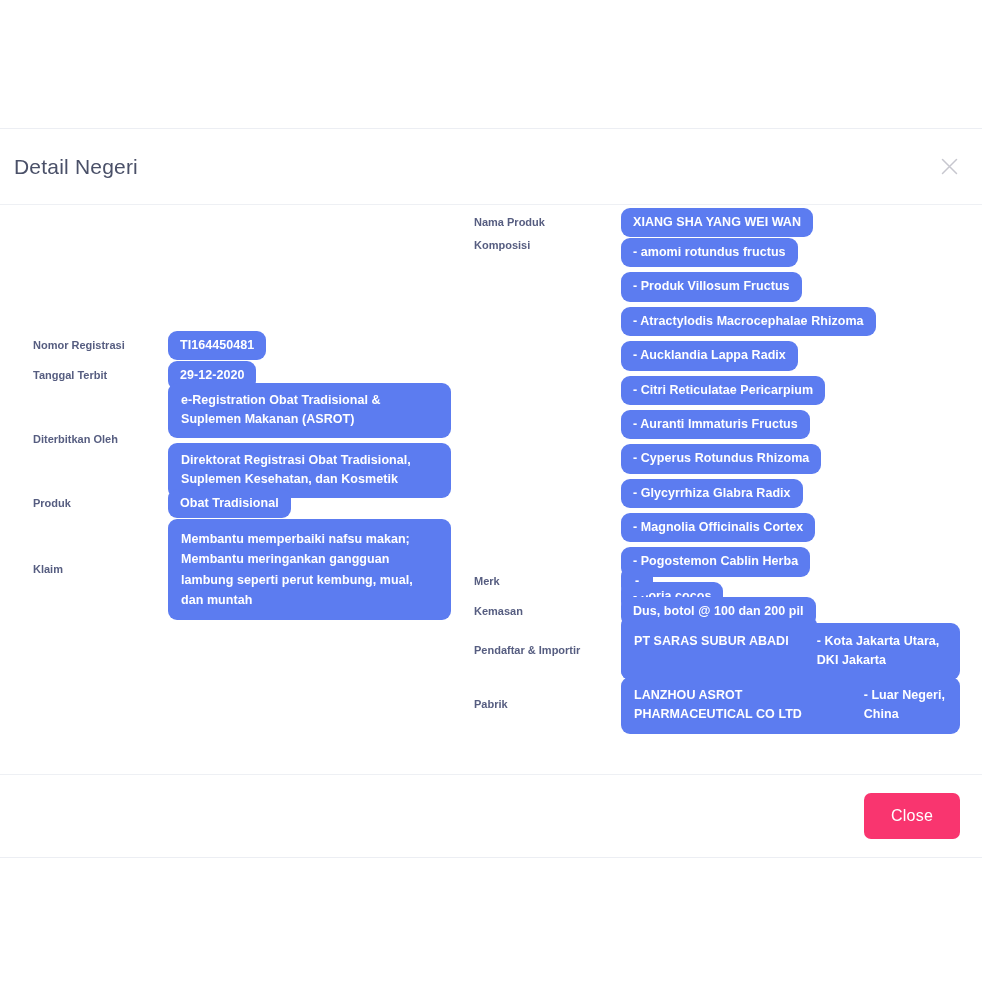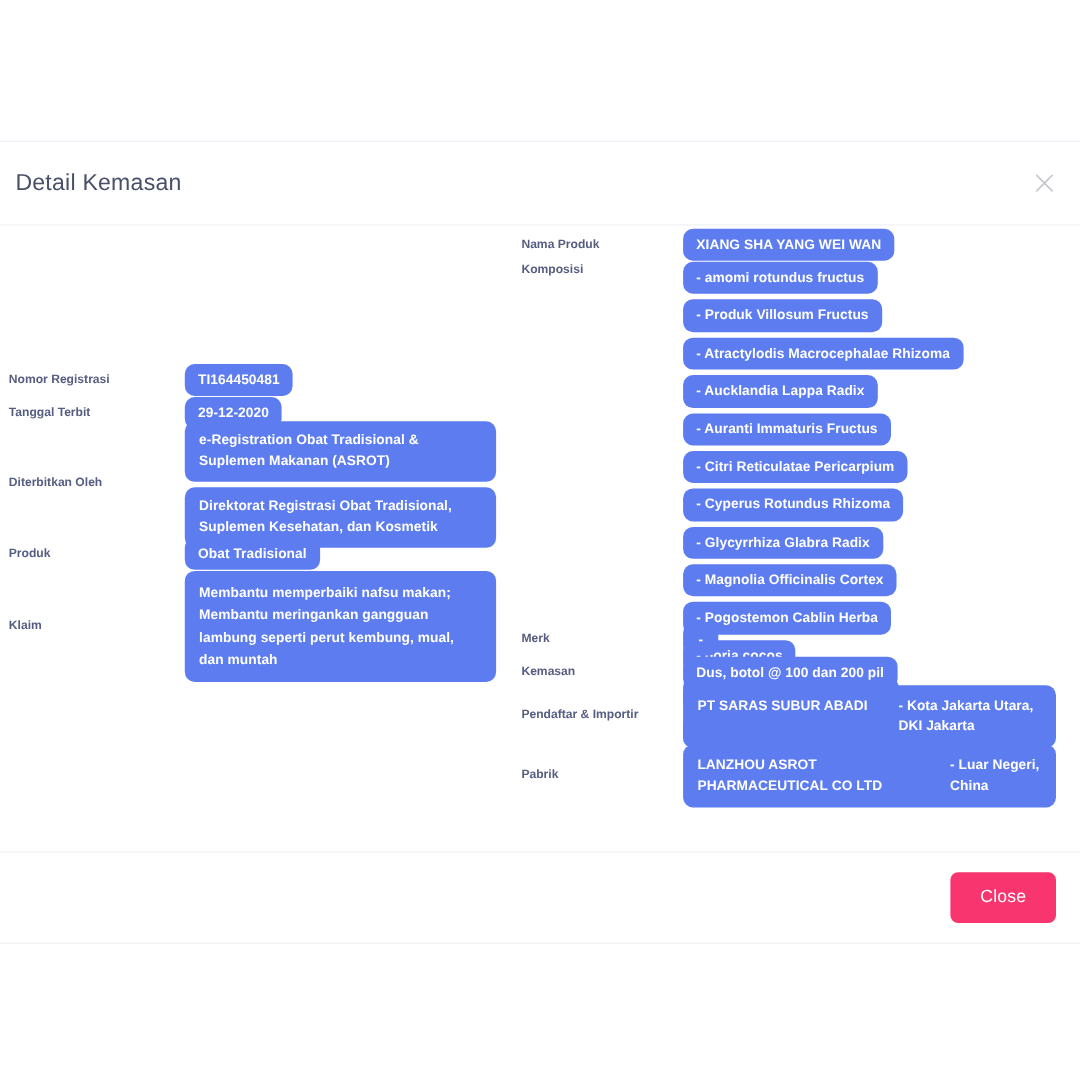--- a/index.html
+++ b/index.html
@@ -180,7 +180,7 @@
   <div class="modal">
 
     <div class="modal-header">
-      <div class="modal-title">Detail Kemasan</div>
+      <div class="modal-title">Detail Negeri</div>
       <div class="close-x">
         <svg width="17" height="17" viewBox="0 0 17 17" aria-hidden="true">
           <path d="M1.5 1.5 L15.5 15.5 M15.5 1.5 L1.5 15.5" stroke="#9a9aa8" stroke-width="1.5" stroke-linecap="round" fill="none"></path>

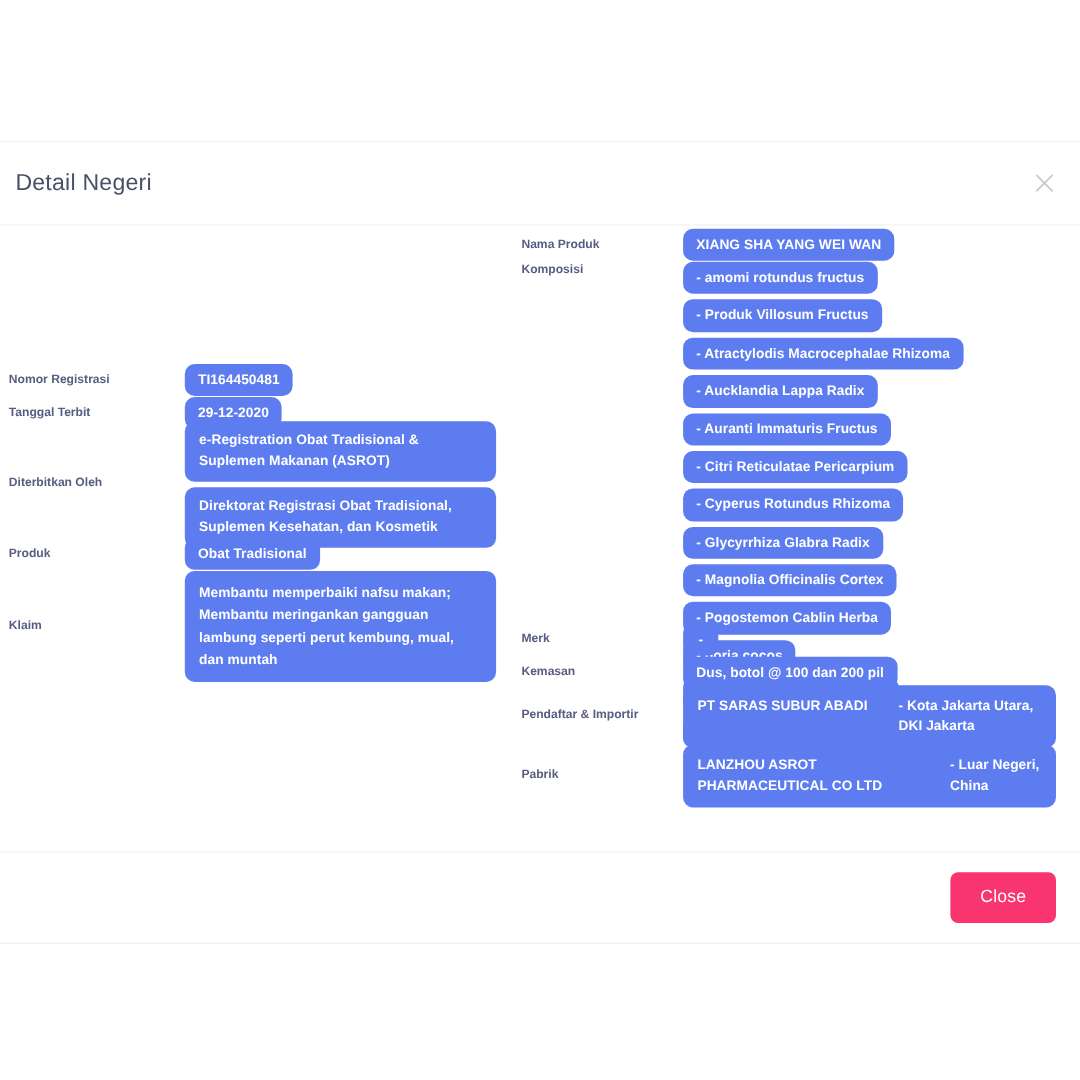--- a/index.html
+++ b/index.html
@@ -103,7 +103,7 @@
     flex: 0 0 auto;
     padding-right: 8px;
   }
-  .col-left  .flabel { width: 168px; padding-left: 8px; }
+  .col-left  .flabel { width: 168px; padding-left: 33px; }
   .col-right .flabel { width: 155px; padding-left: 8px; }
 
   .fvals {

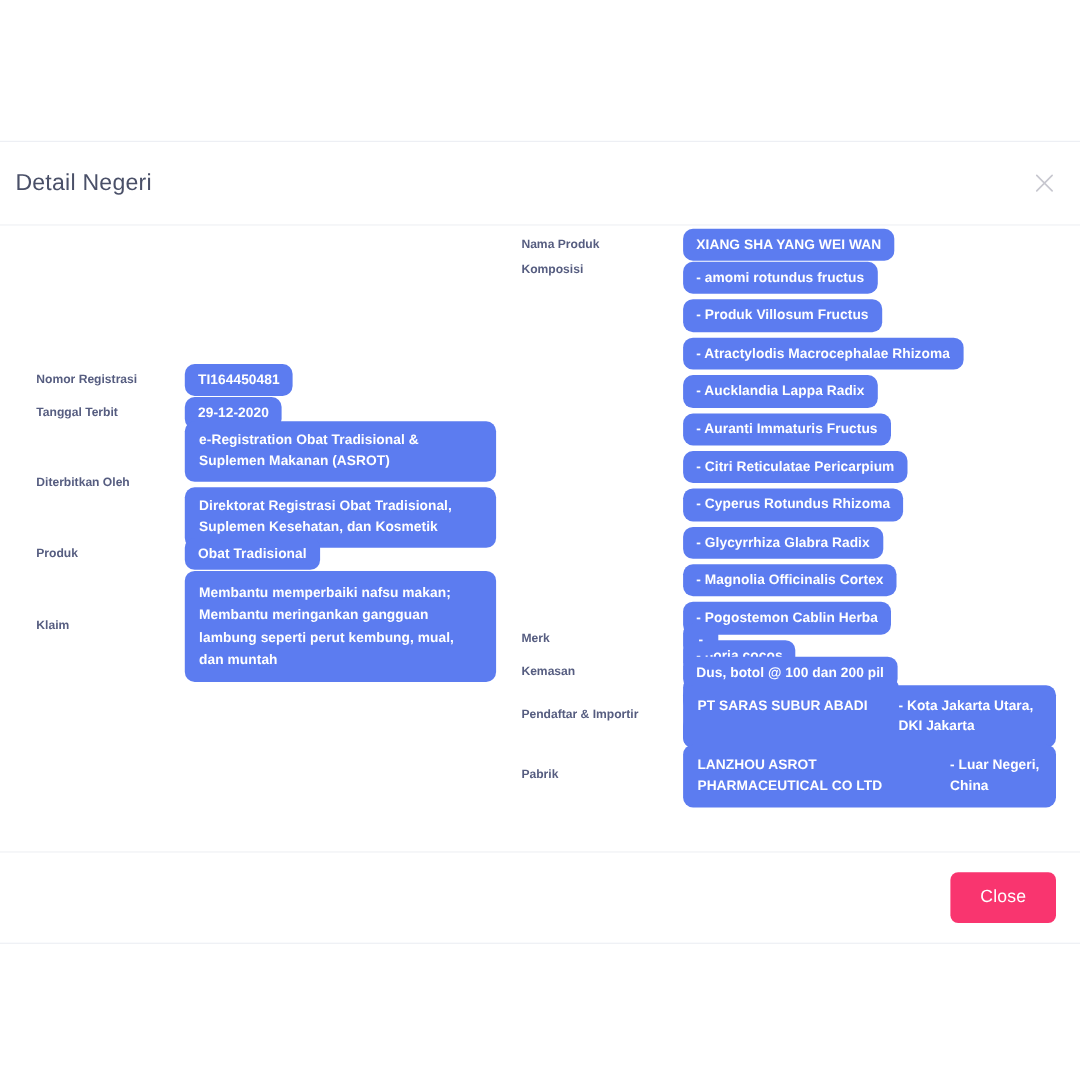--- a/index.html
+++ b/index.html
@@ -247,8 +247,8 @@
               <span class="badge">- Produk Villosum Fructus</span>
               <span class="badge">- Atractylodis Macrocephalae Rhizoma</span>
               <span class="badge">- Aucklandia Lappa Radix</span>
+              <span class="badge">- Citri Reticulatae Pericarpium</span>
               <span class="badge">- Auranti Immaturis Fructus</span>
-              <span class="badge">- Citri Reticulatae Pericarpium</span>
               <span class="badge">- Cyperus Rotundus Rhizoma</span>
               <span class="badge">- Glycyrrhiza Glabra Radix</span>
               <span class="badge">- Magnolia Officinalis Cortex</span>

